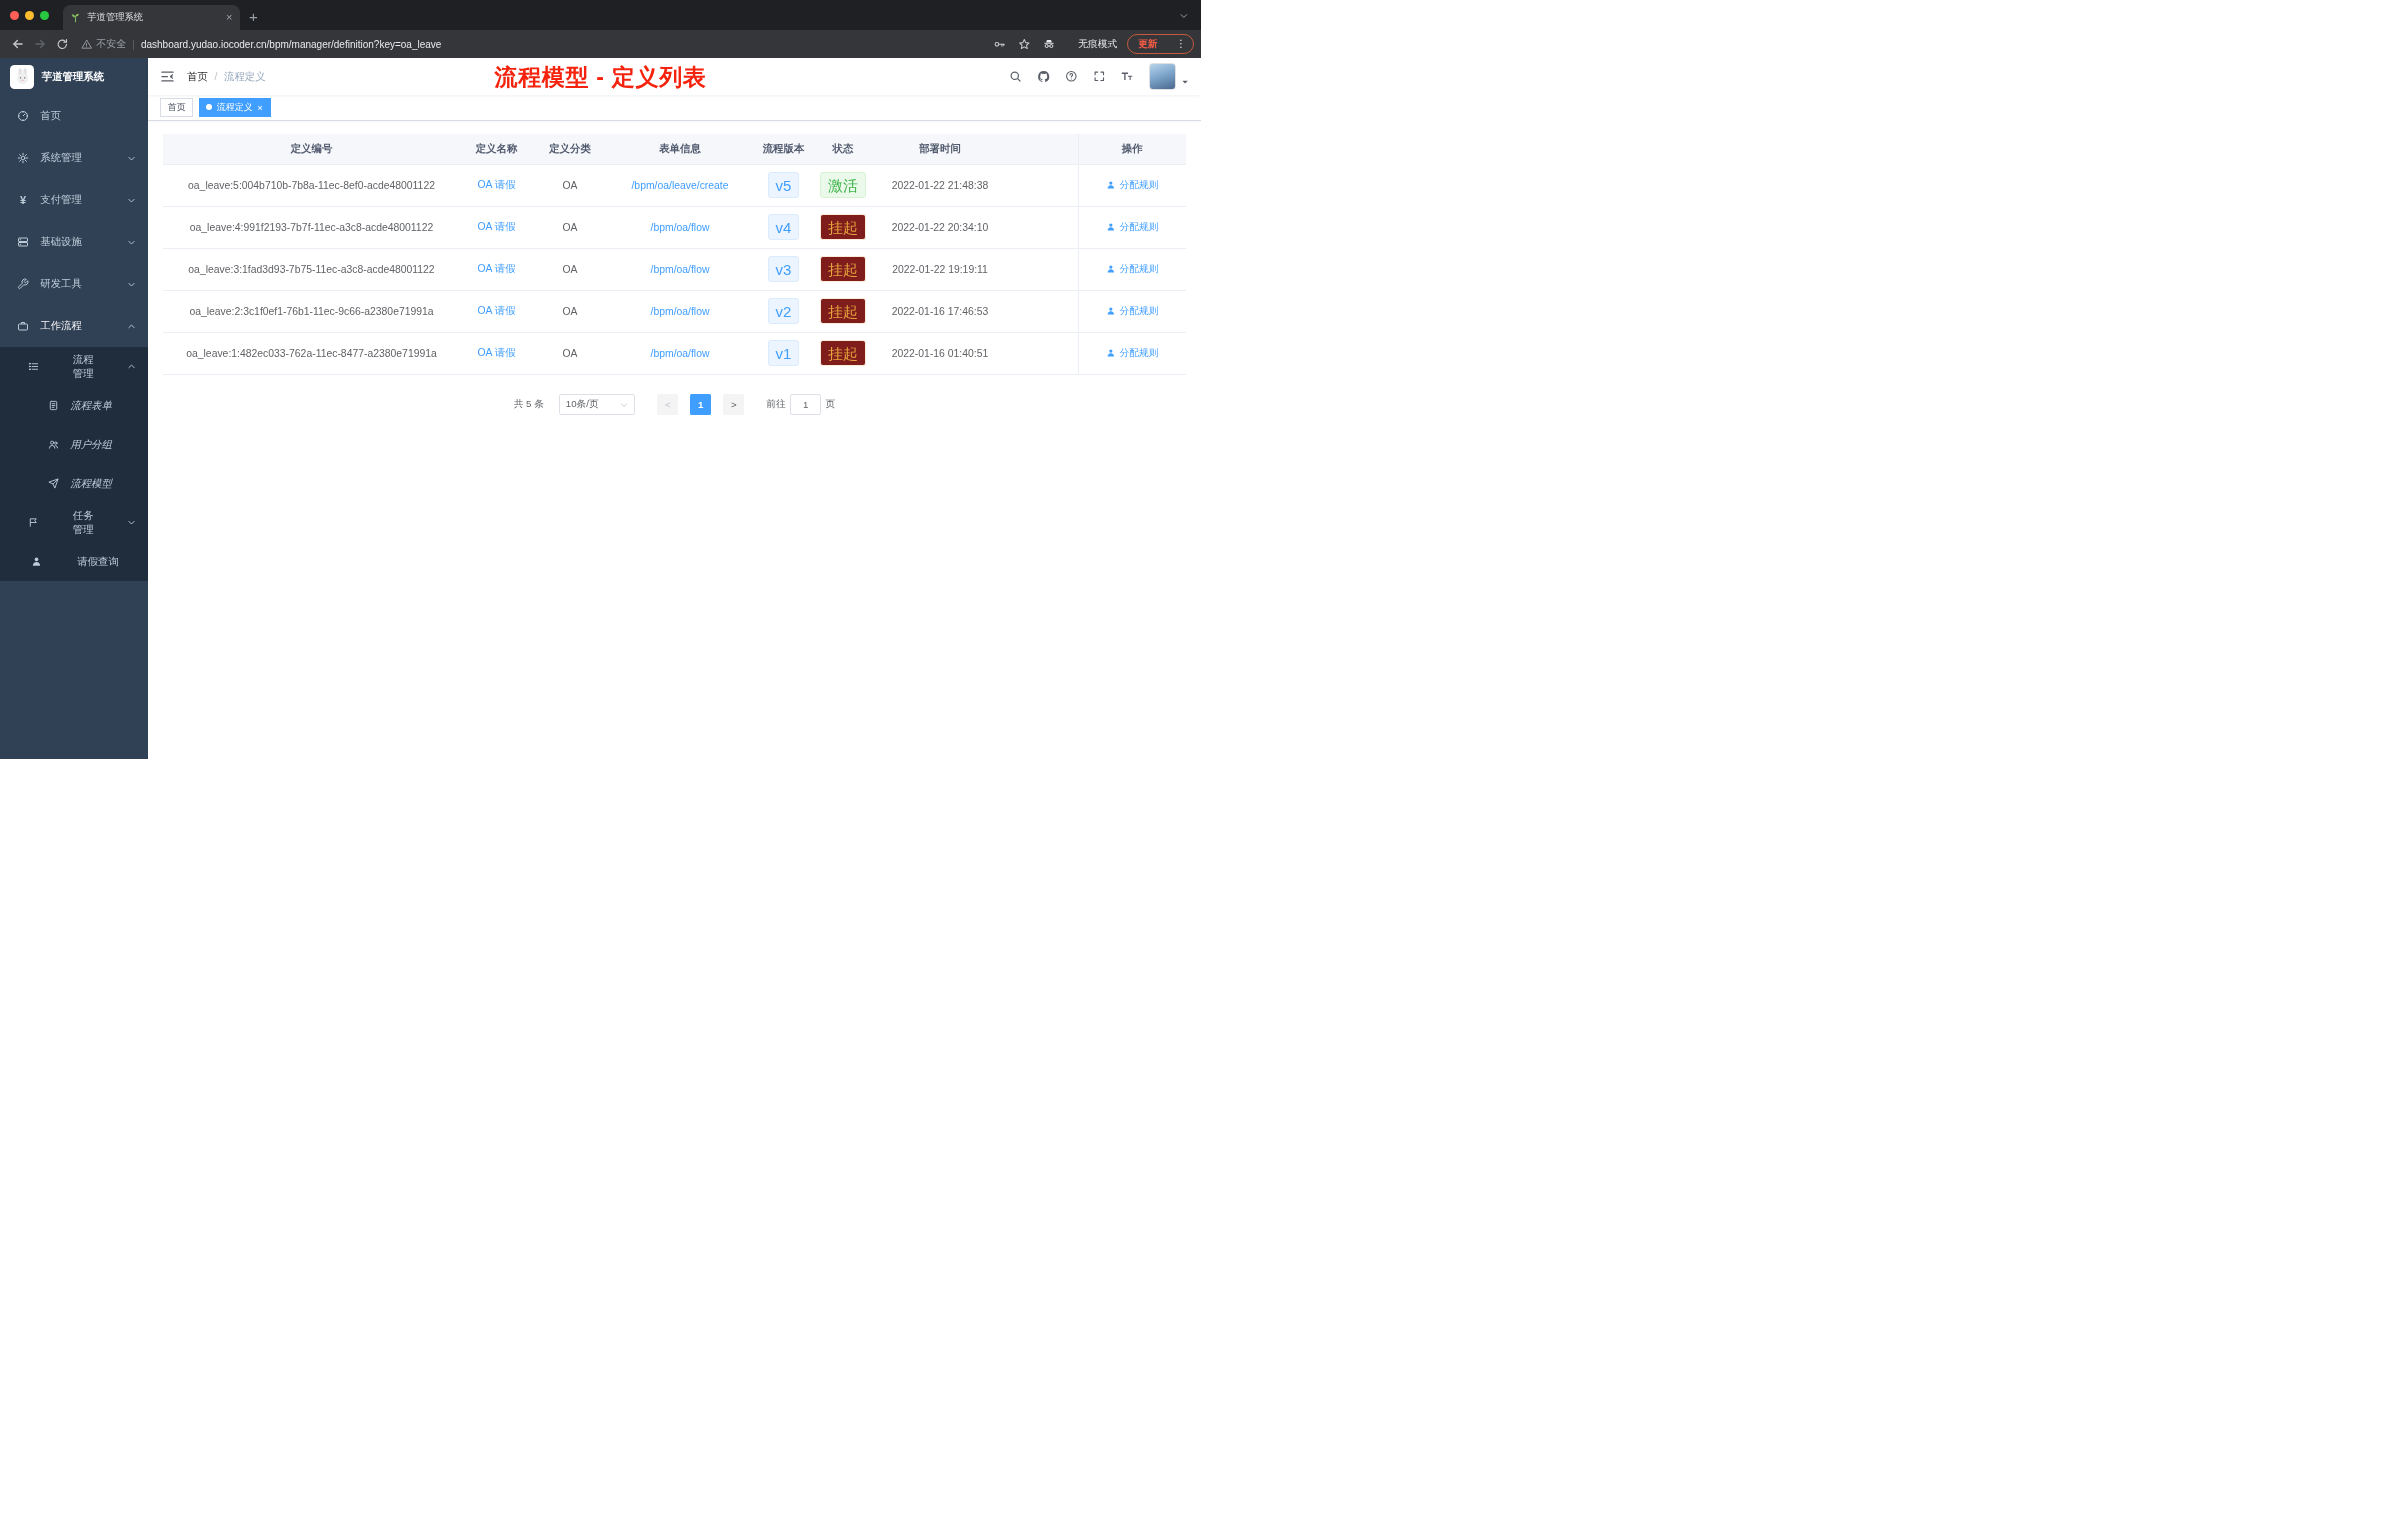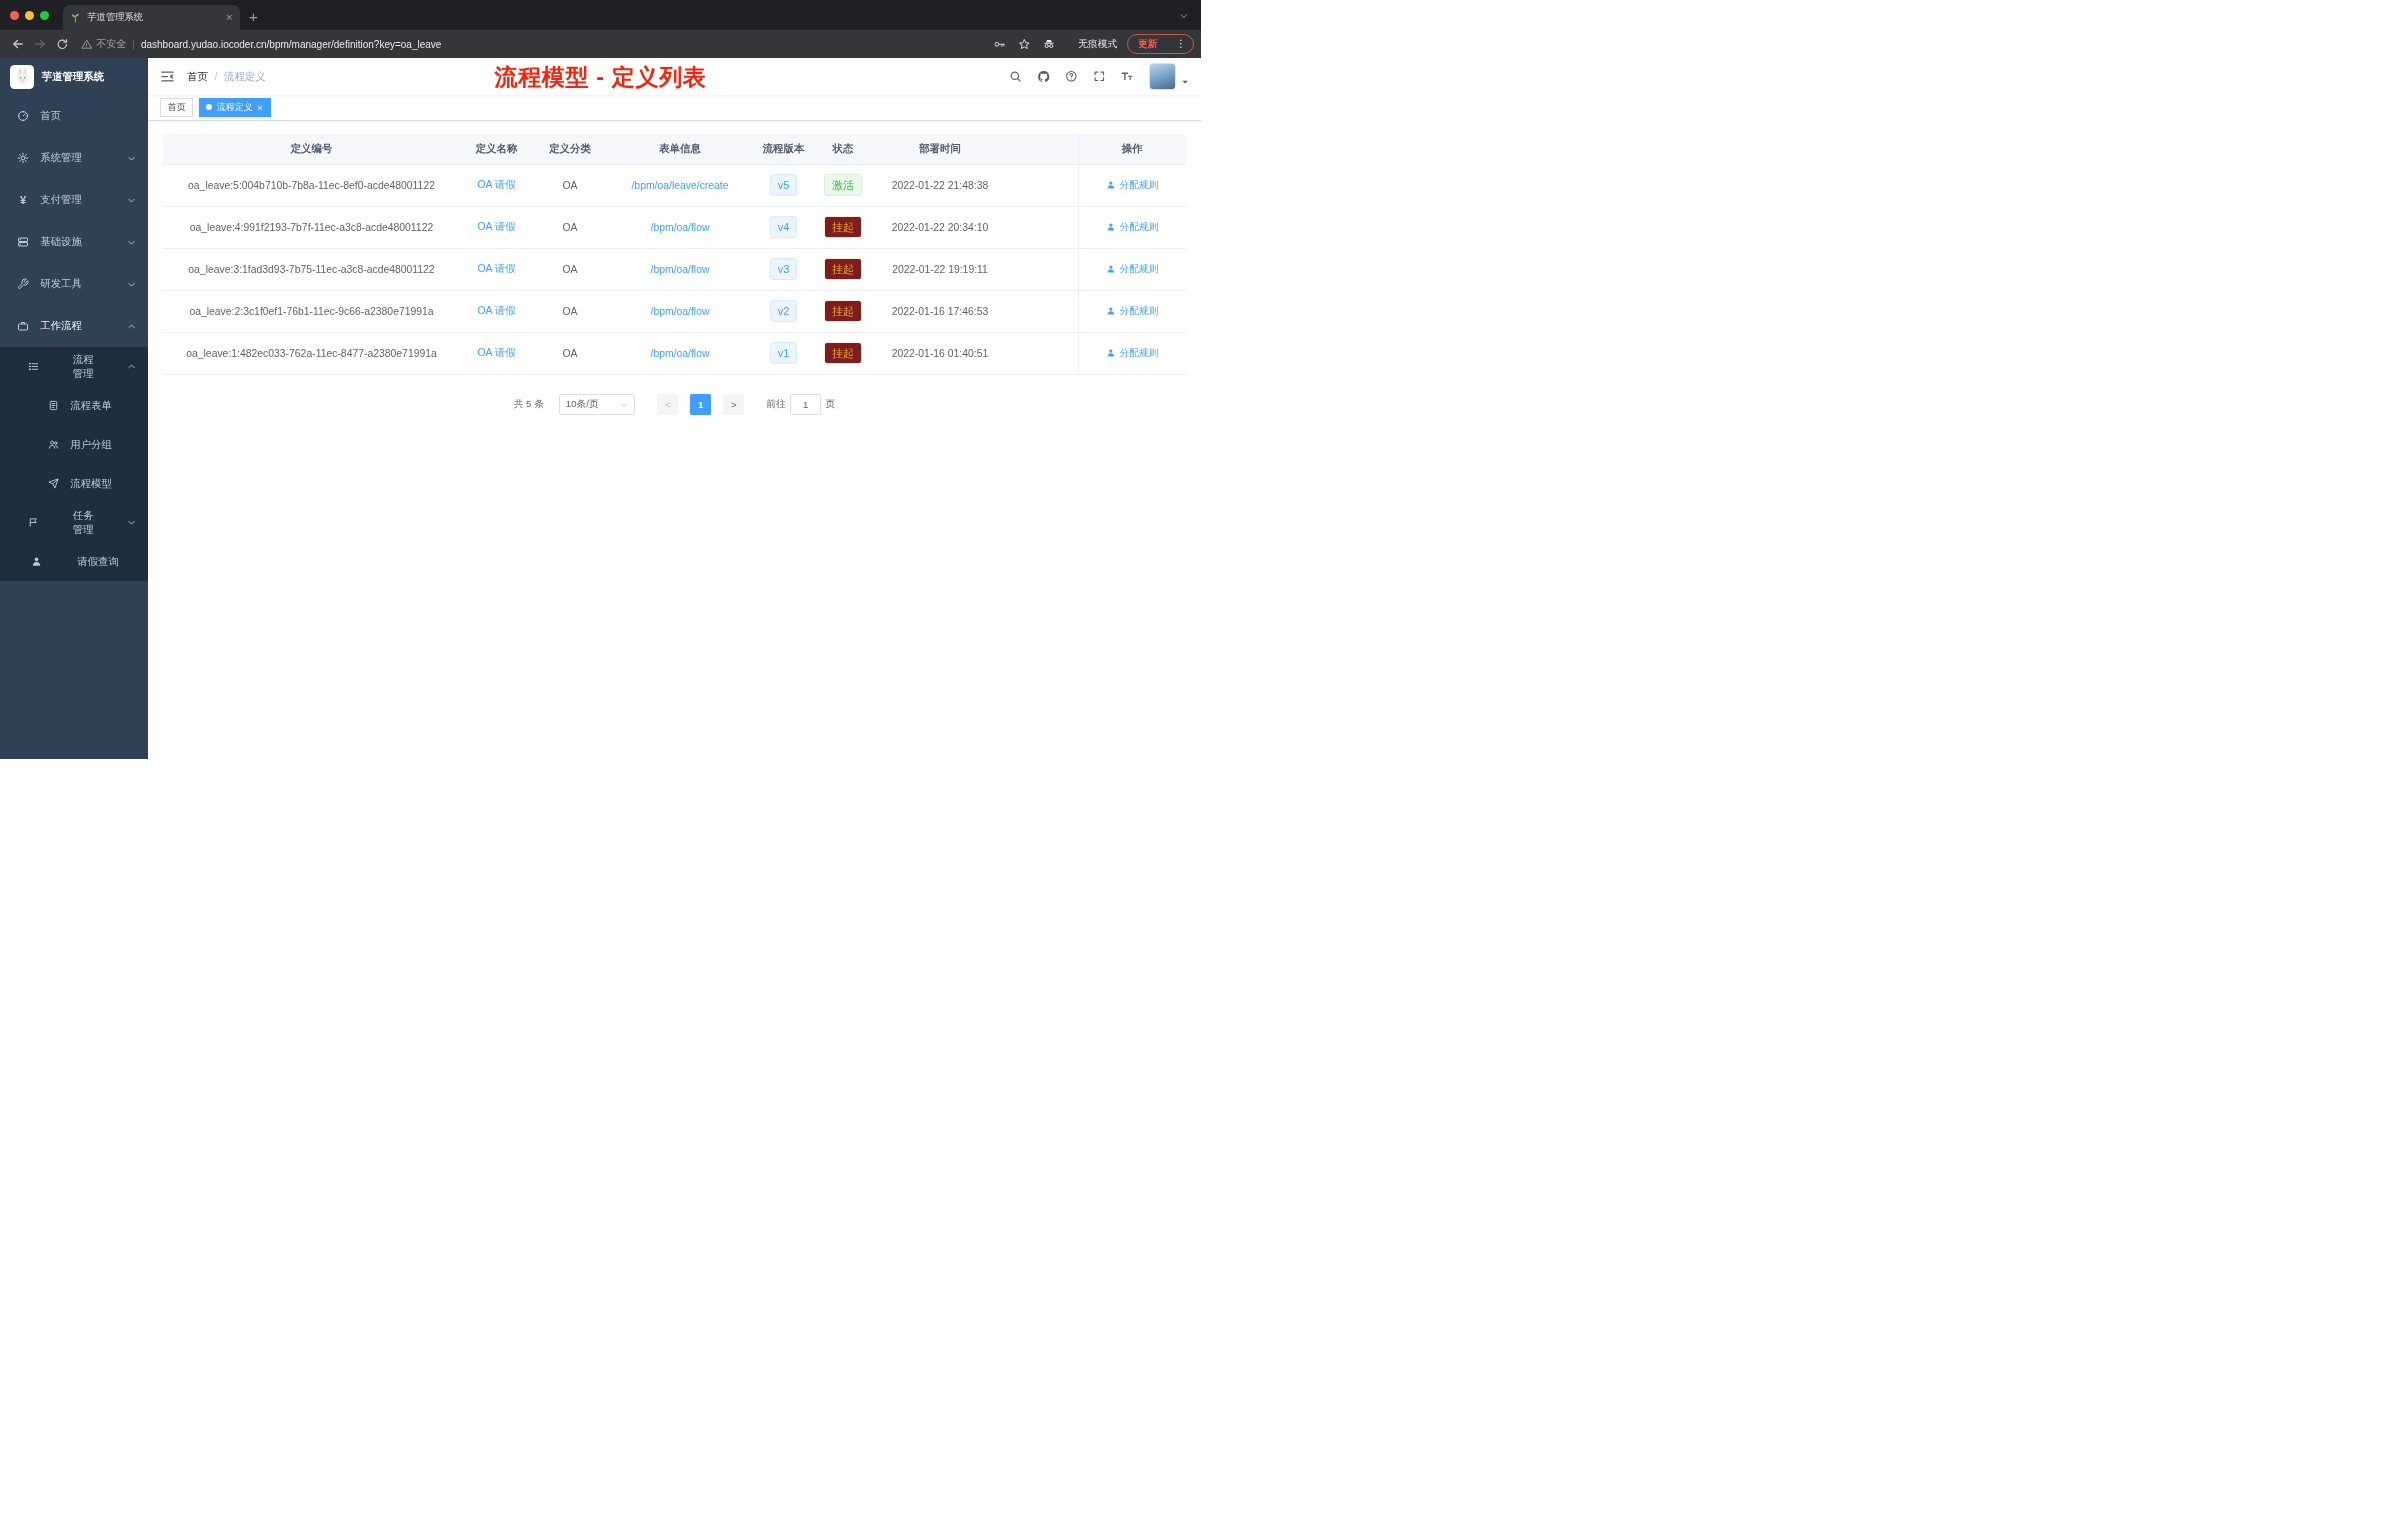--- a/index.html
+++ b/index.html
@@ -76,7 +76,7 @@
   .def-table td { height:42px; text-align:center; border-bottom:0.7px solid #ebeef5; overflow:hidden; white-space:nowrap; }
   .def-table .col-action { border-left:0.7px solid #ebeef5; }
   a.blue-link, .blue-link { color:#409eff; text-decoration:none; cursor:pointer; }
-  .badge { display:inline-block; font-size:11px; line-height:1; padding:4.5px 6.7px; border-radius:3px; }
+  .badge { display:inline-block; font-size:15px; line-height:1; padding:4.5px 6.7px; border-radius:3px; }
   .badge.version { background:#ecf5ff; border:0.7px solid #d9ecff; color:#409eff; }
   .badge.success { background:#eaf9e9; border:0.7px solid #d7f2d4; color:#3cb44a; }
   .badge.warning { background:#7f1d1d; border:0.7px solid #faecd8; color:#e6a23c; }

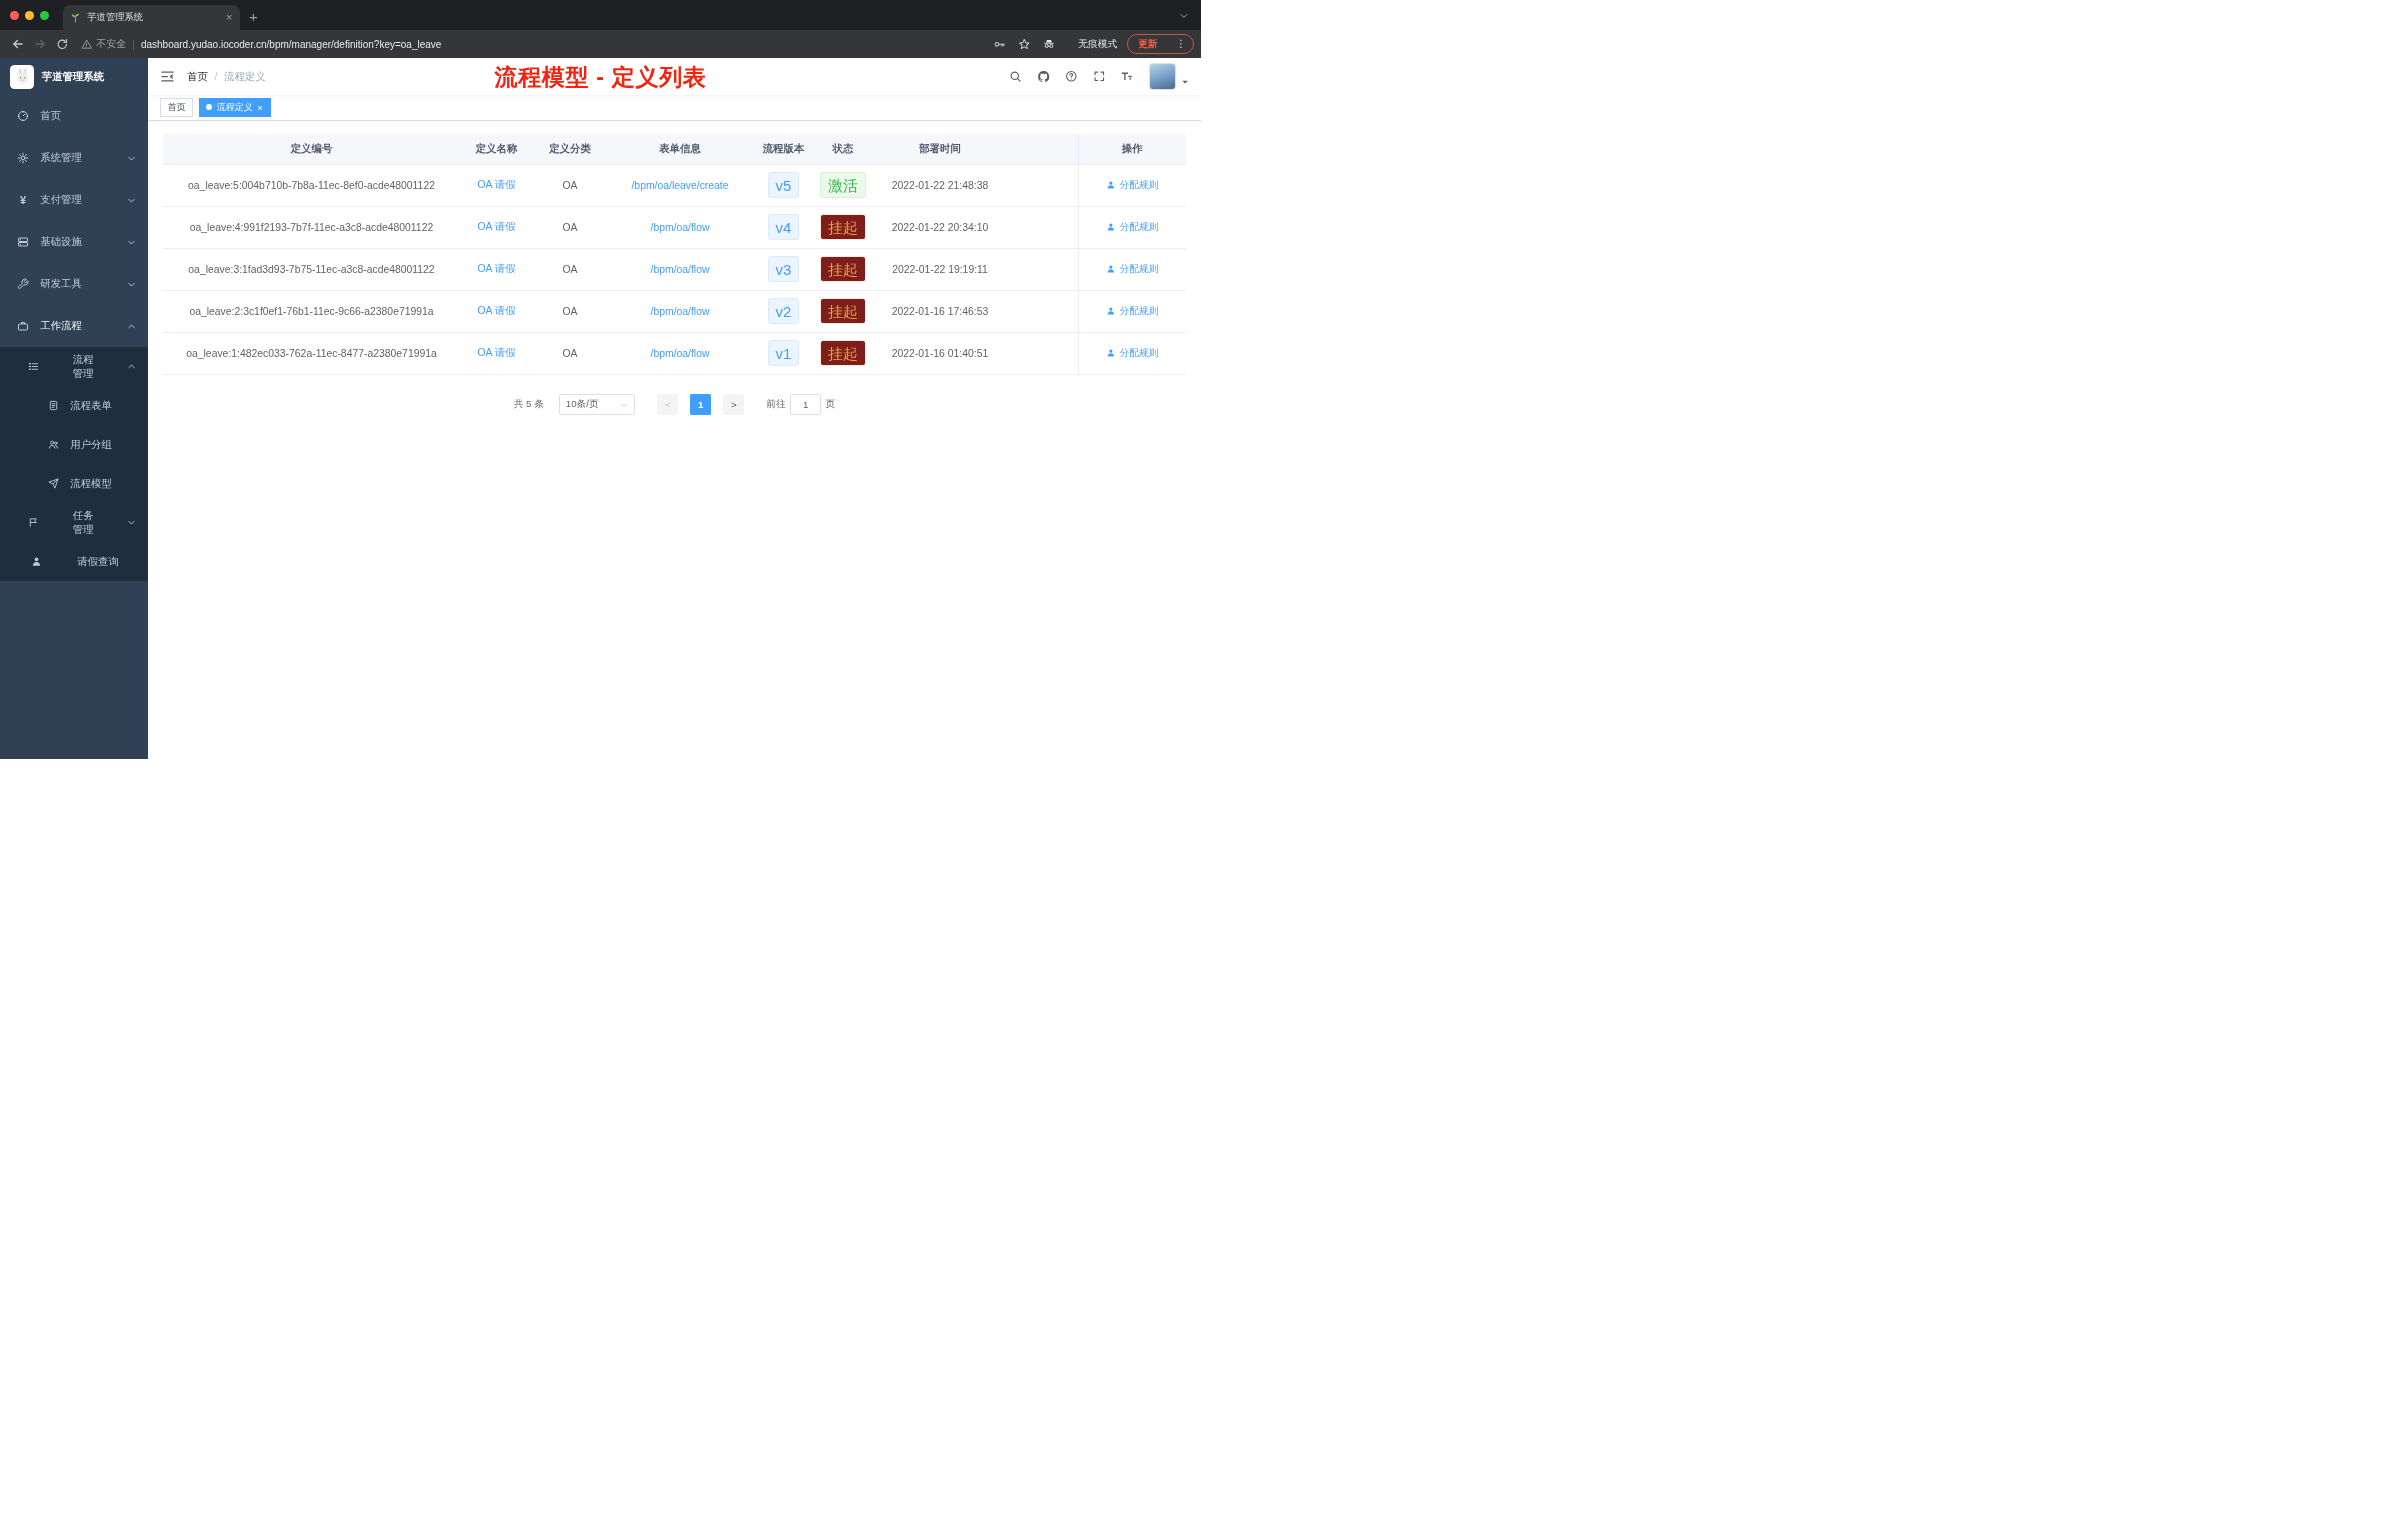--- a/index.html
+++ b/index.html
@@ -43,7 +43,7 @@
   .menu-item.open-parent { color:#f4f4f5; }
   .submenu { background:#1f2d3d; }
   .menu-item.lvl2 { height:39px; padding-left:28px;gap:24px; }
-  .menu-item.lvl3 { height:39px; padding-left:45px; }
+  .menu-item.lvl3 { height:39px; padding-left:45px;font-style:italic; }
   .yen-glyph { font-size:11px; font-weight:bold; line-height:1; }
 
   .main { flex:1; display:flex; flex-direction:column; background:#fff; min-width:0; }

